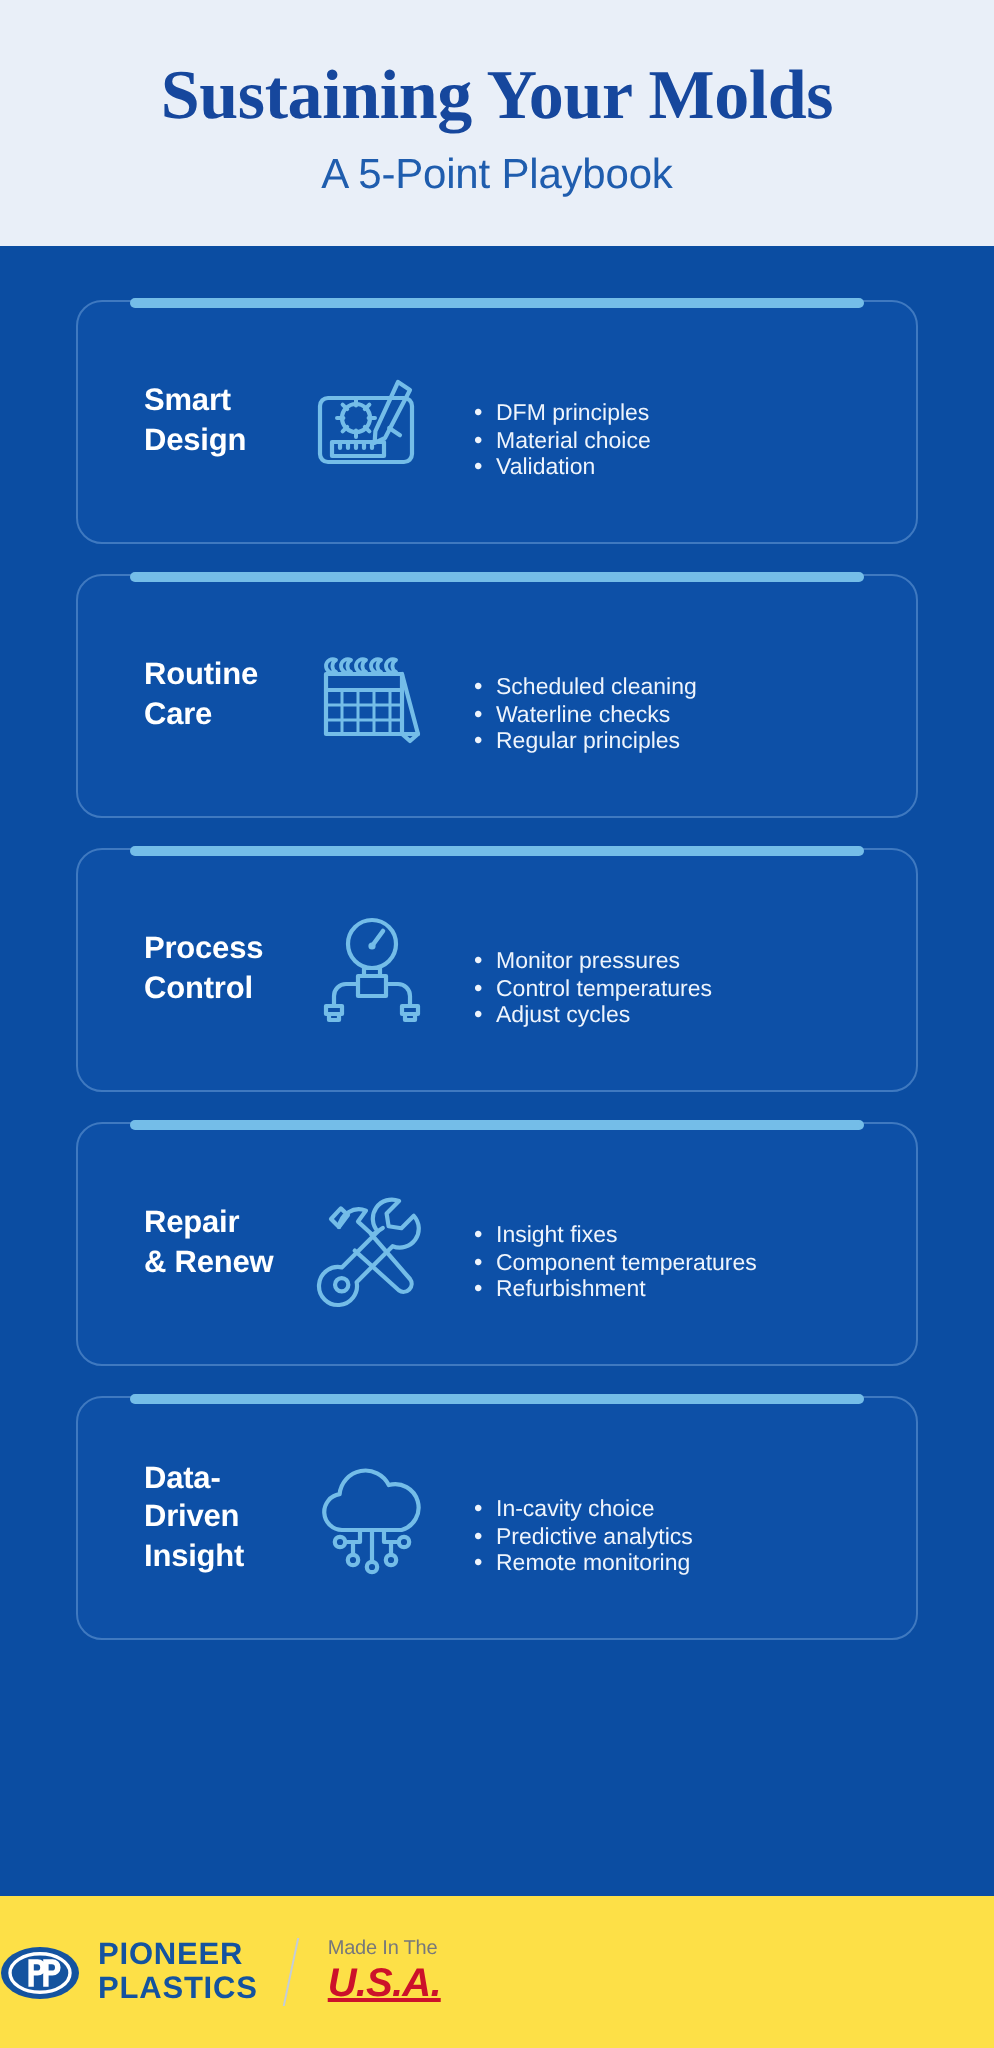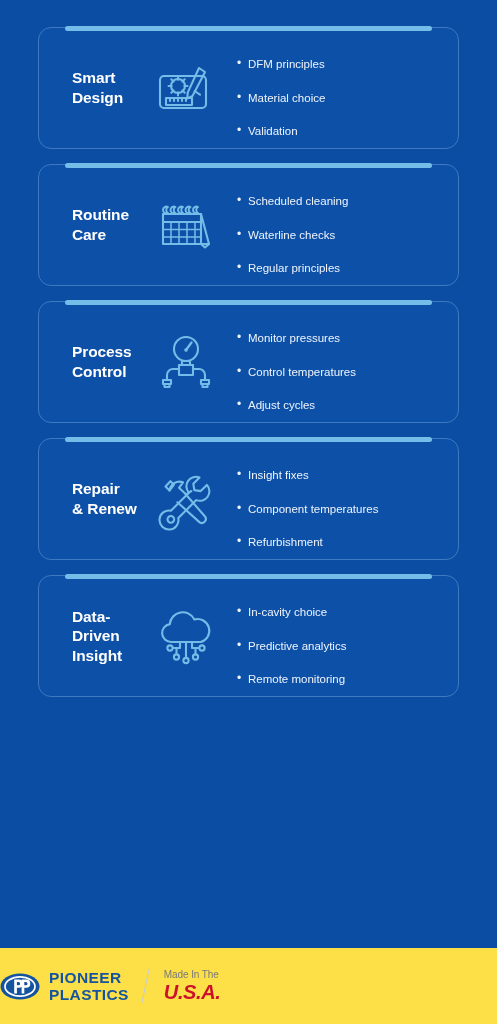--- a/index.html
+++ b/index.html
@@ -210,6 +210,10 @@
 
 <div class="page">
 
+  <div class="header">
+    <div class="header-title">Sustaining Your Molds</div>
+    <div class="header-subtitle">A 5-Point Playbook</div>
+  </div>
 
   <div class="main">
 

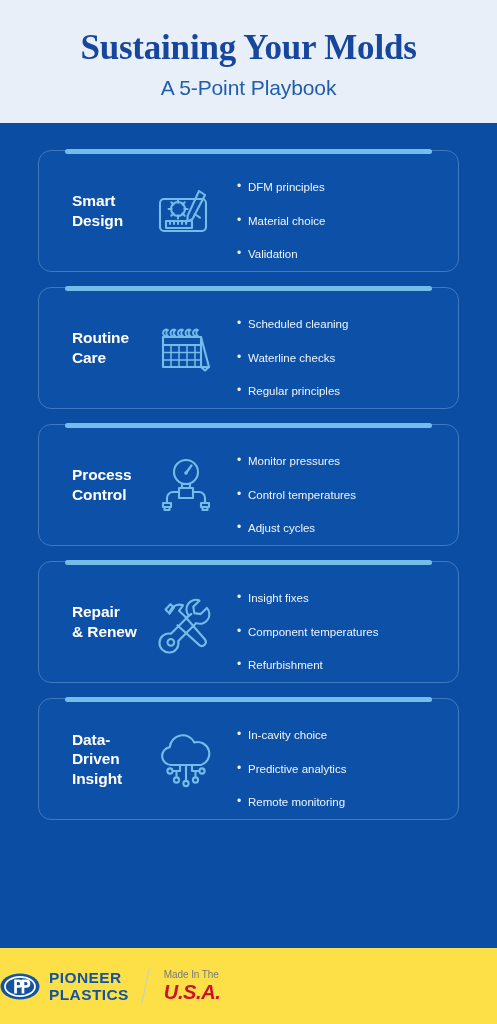--- a/index.html
+++ b/index.html
@@ -115,7 +115,7 @@
     padding-left: 8px;
     display: flex;
     flex-direction: column;
-    gap: 21px;
+    gap: 1px;
     margin-top: 20px;
   }
 

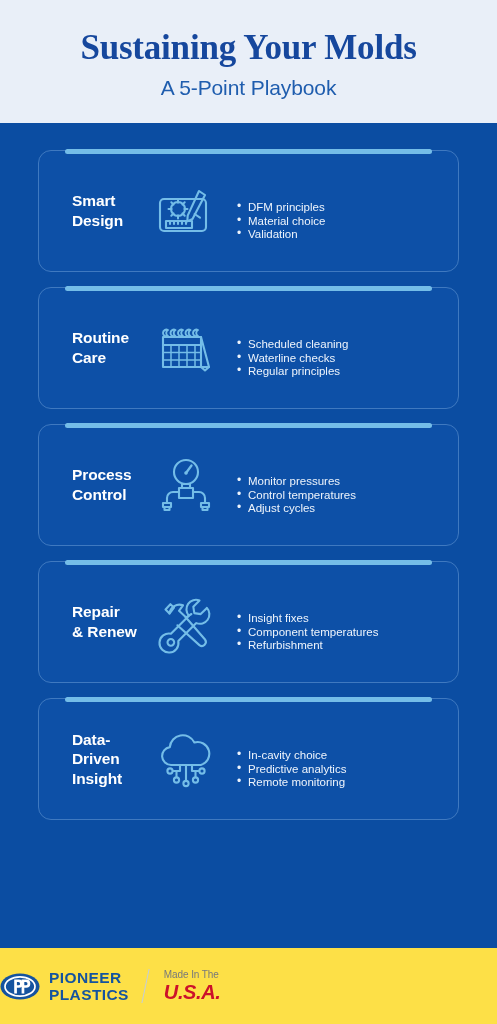--- a/index.html
+++ b/index.html
@@ -203,6 +203,7 @@
     font-style: italic;
     color: #cc112a;
     letter-spacing: -0.4px;
+    text-decoration: underline;
   }
 </style>
 </head>

